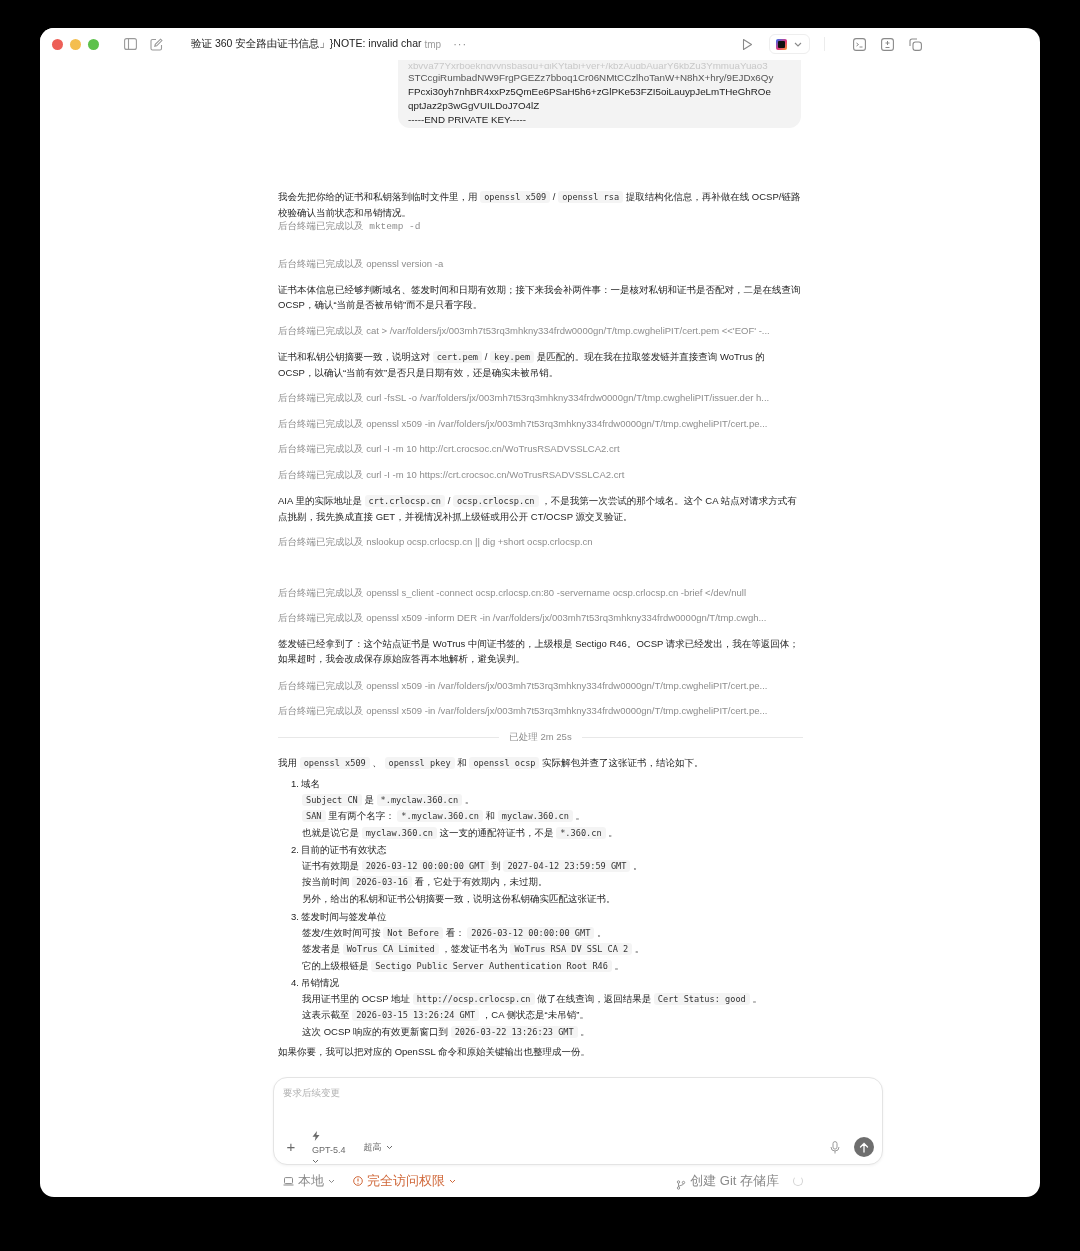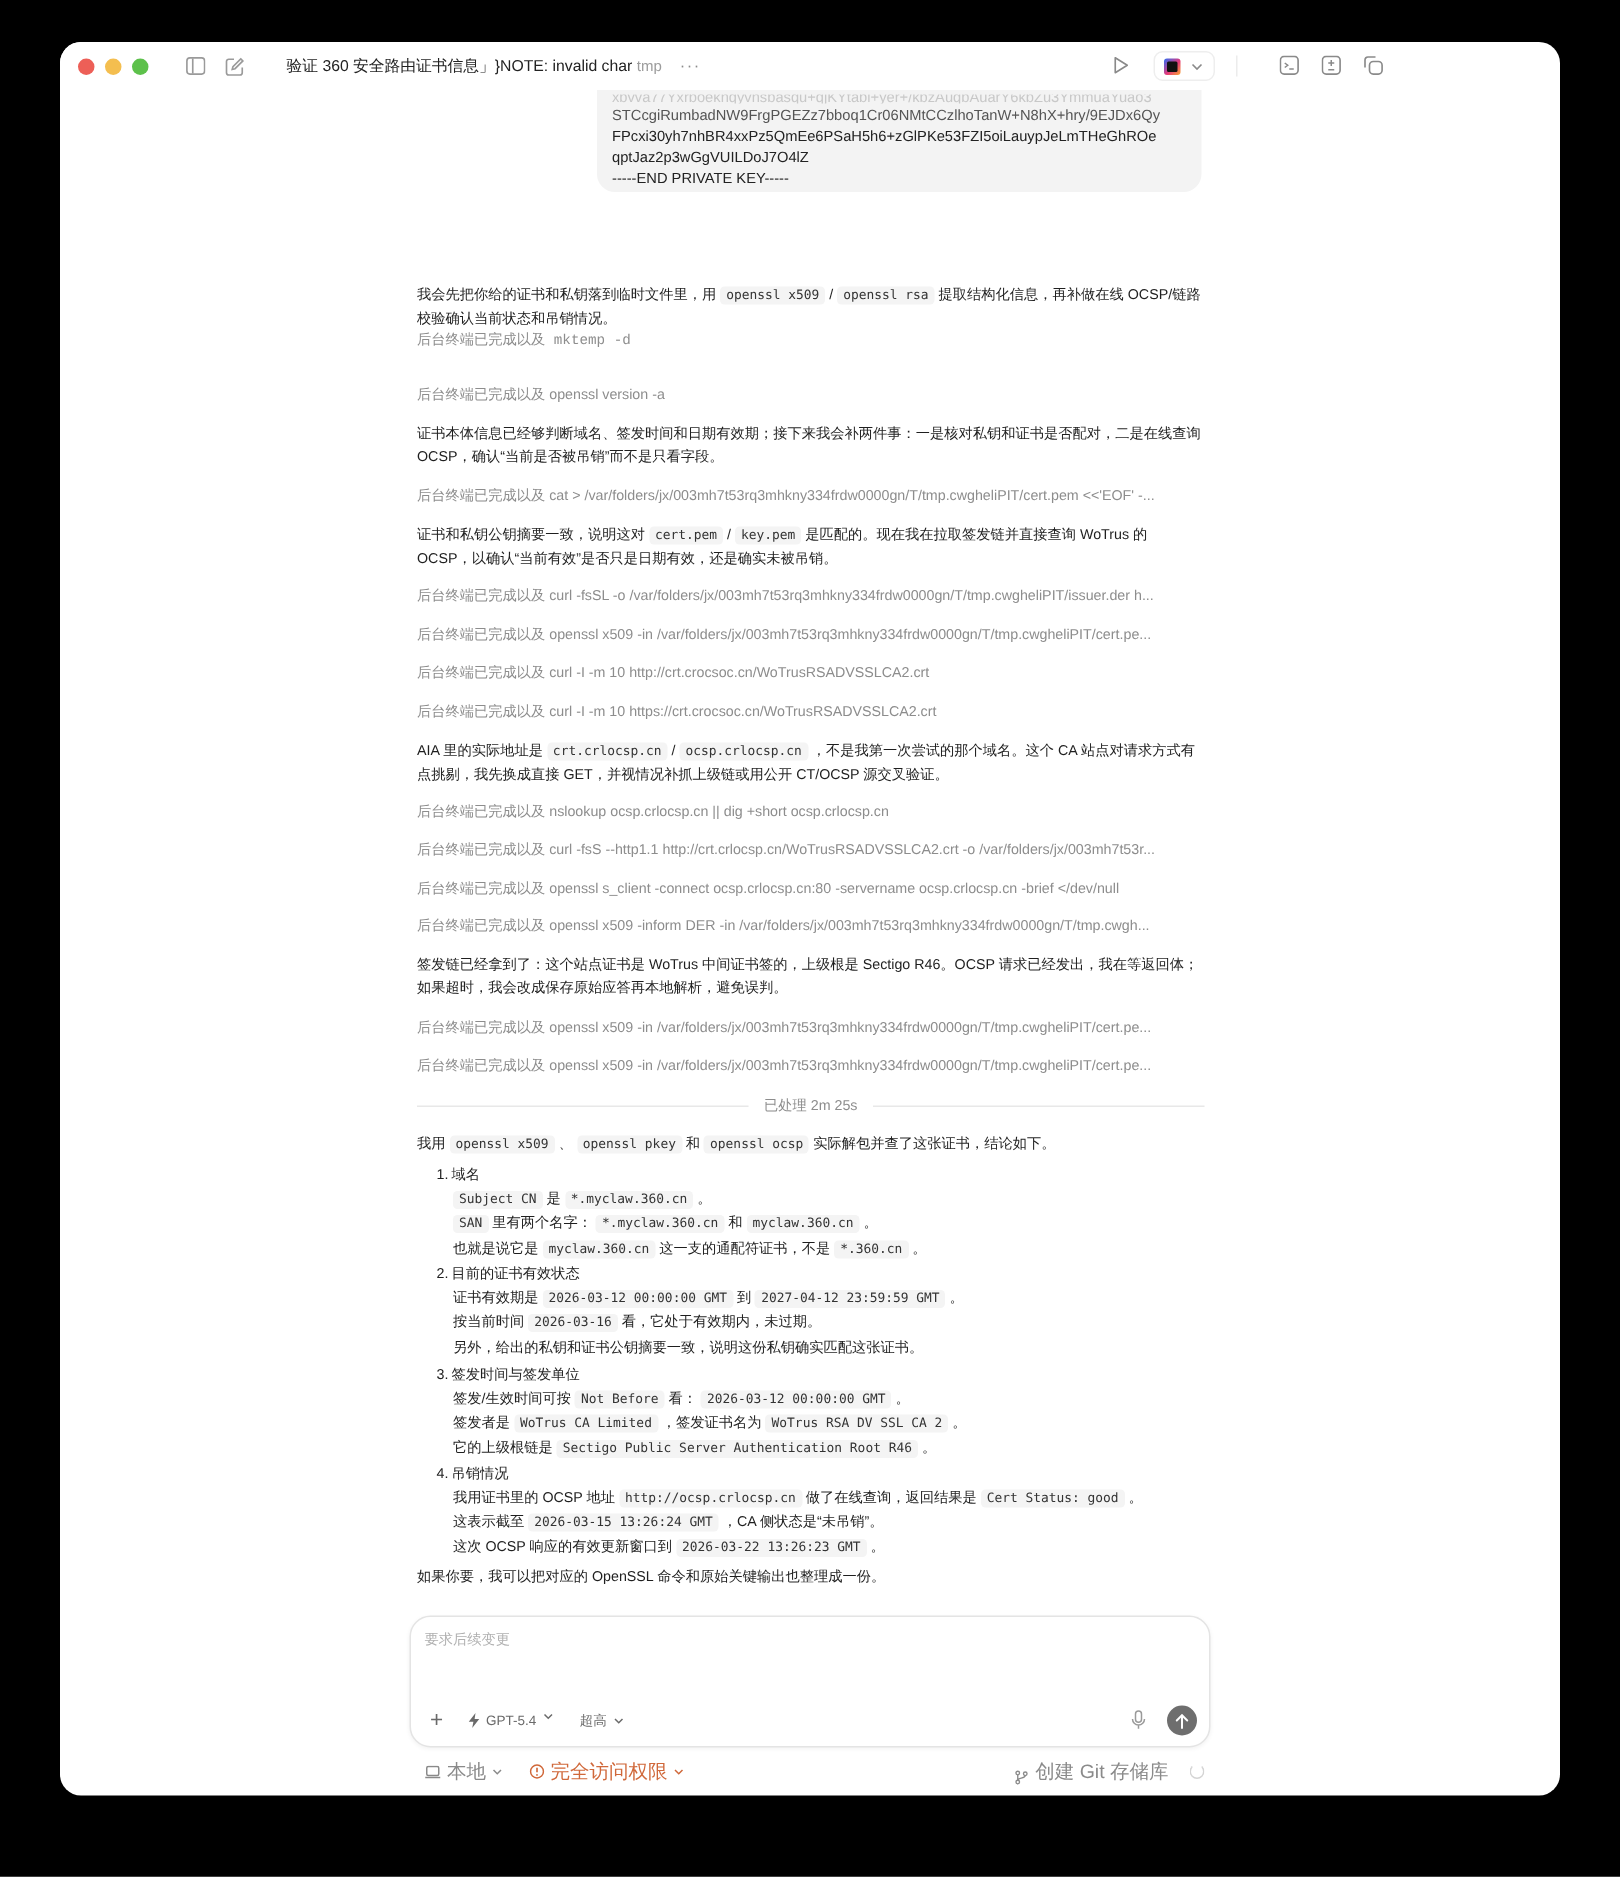--- a/index.html
+++ b/index.html
@@ -176,7 +176,6 @@
     </div>
 
     <div class="msg term" style="top:474px;">后台终端已完成以及 nslookup ocsp.crlocsp.cn || dig +short ocsp.crlocsp.cn</div>
-    <div class="msg term" style="top:499px;">后台终端已完成以及 curl -fsS --http1.1 http://crt.crlocsp.cn/WoTrusRSADVSSLCA2.crt -o /var/folders/jx/003mh7t53r...</div>
     <div class="msg term" style="top:525px;">后台终端已完成以及 openssl s_client -connect ocsp.crlocsp.cn:80 -servername ocsp.crlocsp.cn -brief &lt;/dev/null</div>
     <div class="msg term" style="top:550px;">后台终端已完成以及 openssl x509 -inform DER -in /var/folders/jx/003mh7t53rq3mhkny334frdw0000gn/T/tmp.cwgh...</div>
 

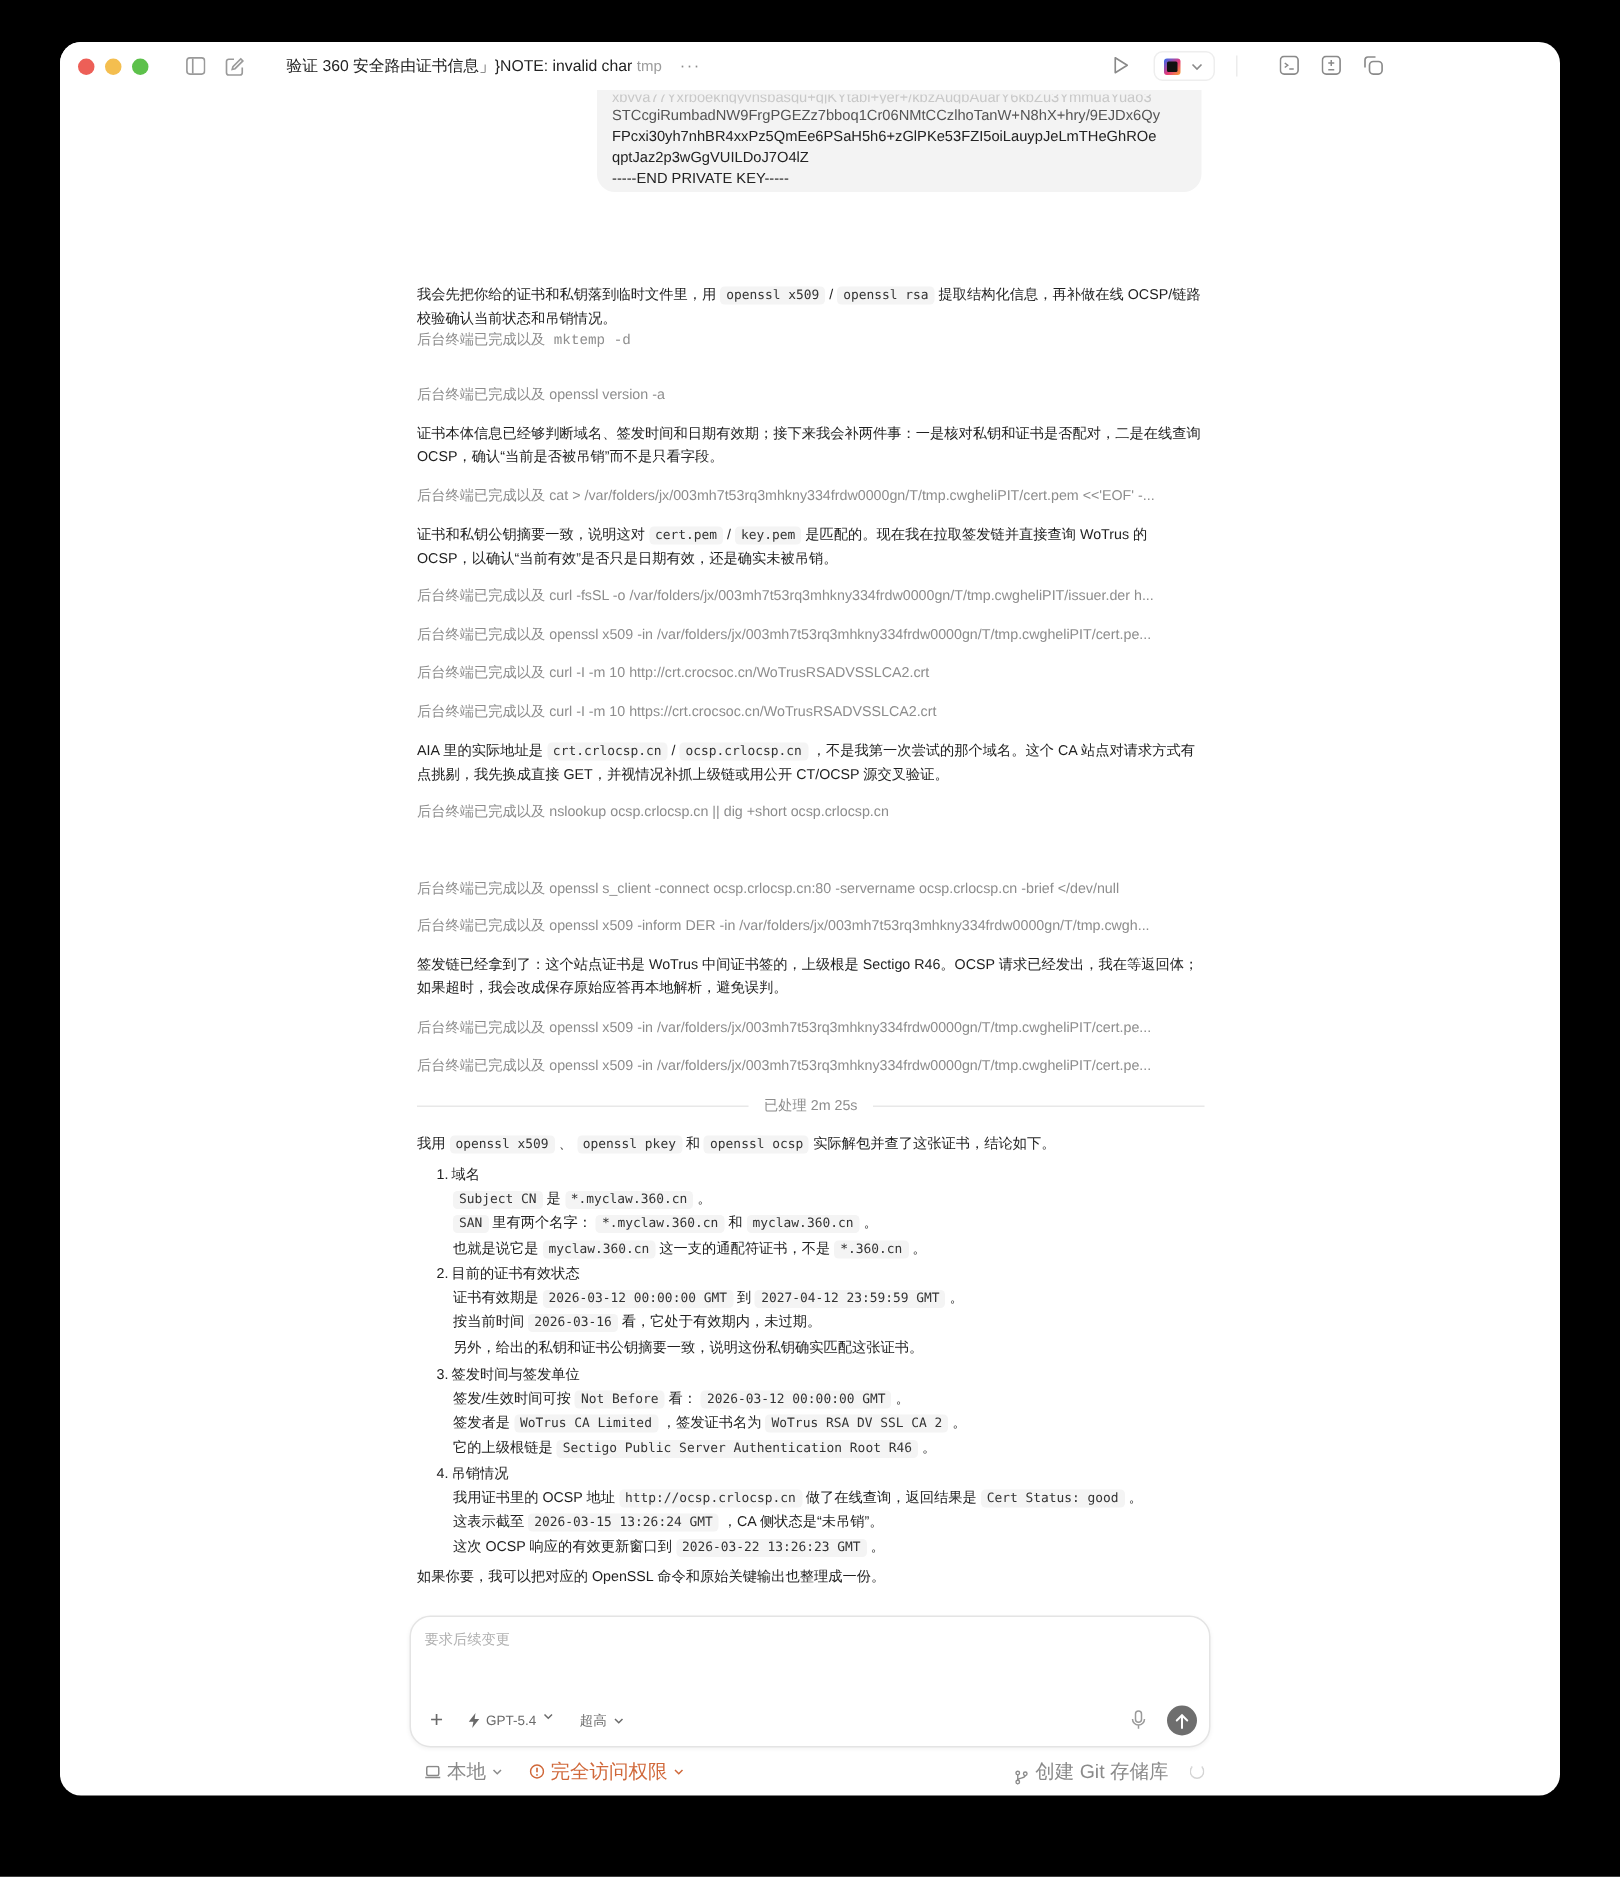--- a/index.html
+++ b/index.html
@@ -59,7 +59,7 @@
 
   
   .composer {
-    position: absolute; left: 233px; top: 1049px; width: 534px; height: 88px;
+    position: absolute; left: 233px; top: 1049px; width: 610px; height: 88px;
     border: 1px solid #e4e4e4; border-radius: 14px; background: #fff;
     box-shadow: 0 1px 3px rgba(0,0,0,0.05);
   }

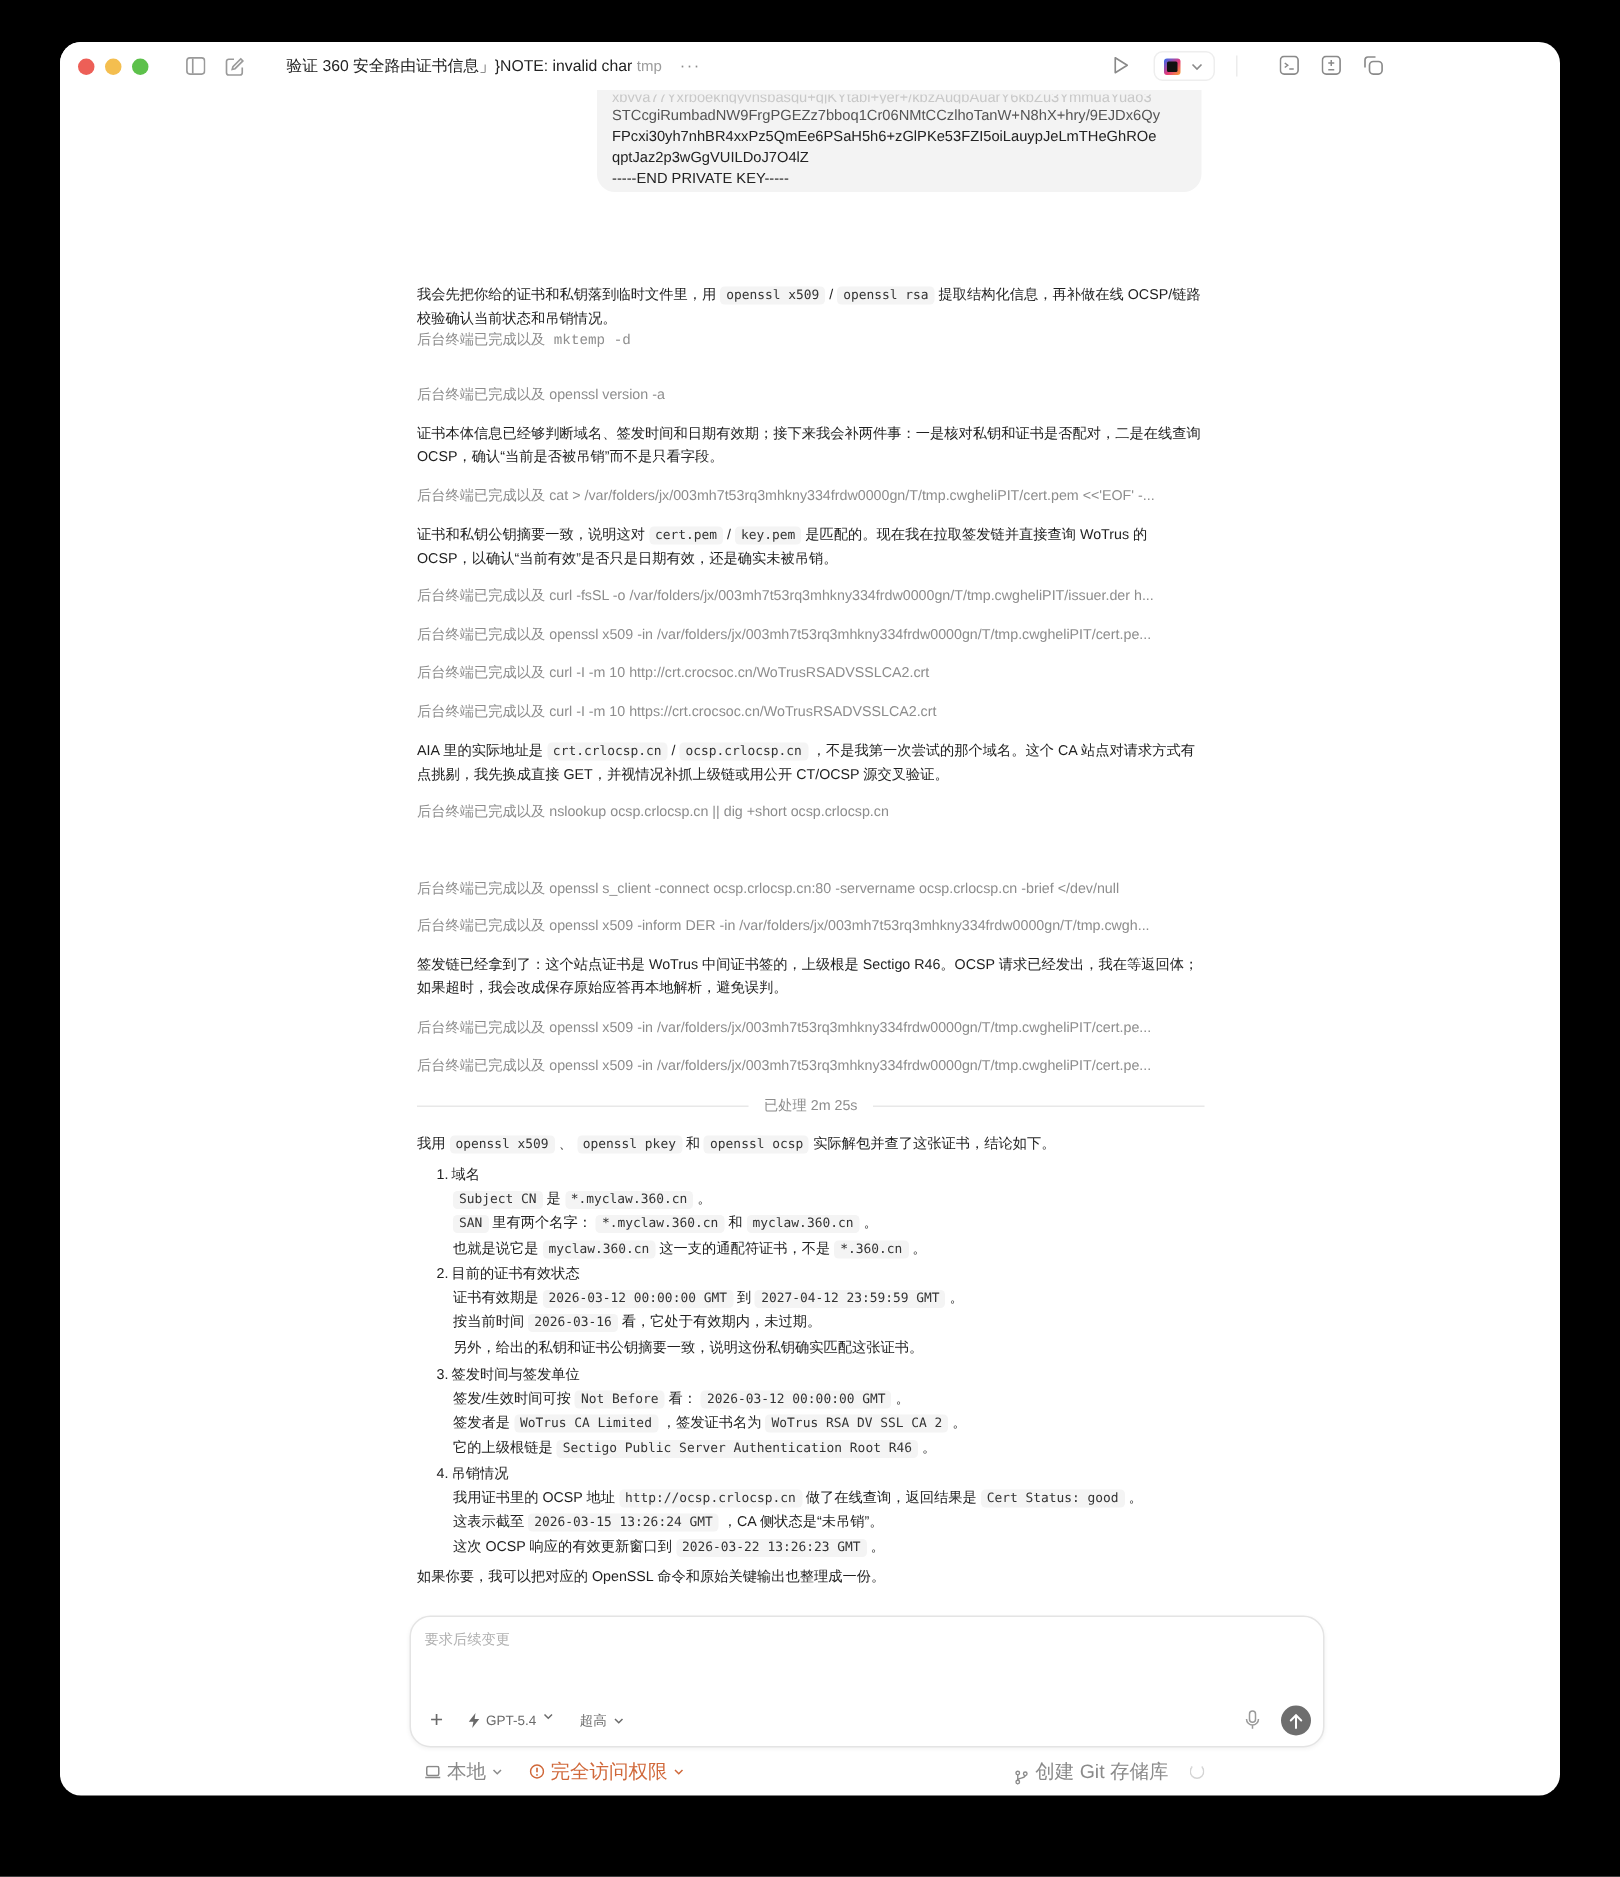--- a/index.html
+++ b/index.html
@@ -67,7 +67,7 @@
   .composer textarea::placeholder { color: #b0b0b0; }
   .comp-bar { position: absolute; left: 10px; right: 8px; bottom: 7px; height: 20px; display: flex; align-items: center; }
   .plus { font-size: 15px; color: #6a6a6a; width: 14px; text-align: center; line-height: 14px; }
-  .model { display: flex; align-items: flex-start; gap: 4px; margin-left: 14px; font-size: 9px; color: #6a6a6a; }
+  .model { display: flex; align-items: flex-start; gap: 4px; margin-left: 14px; font-size: 9px; color: #6a6a6a; flex-direction: column; }
   .effort { display: flex; align-items: center; gap: 4px; margin-left: 18px; font-size: 9px; color: #6a6a6a; }
   .mic { margin-left: auto; width: 12px; height: 14px; color: #9a9a9a; margin-right: 12px; }
   .send { width: 20px; height: 20px; border-radius: 50%; background: #6e6e6e; display: flex; align-items: center; justify-content: center; }

